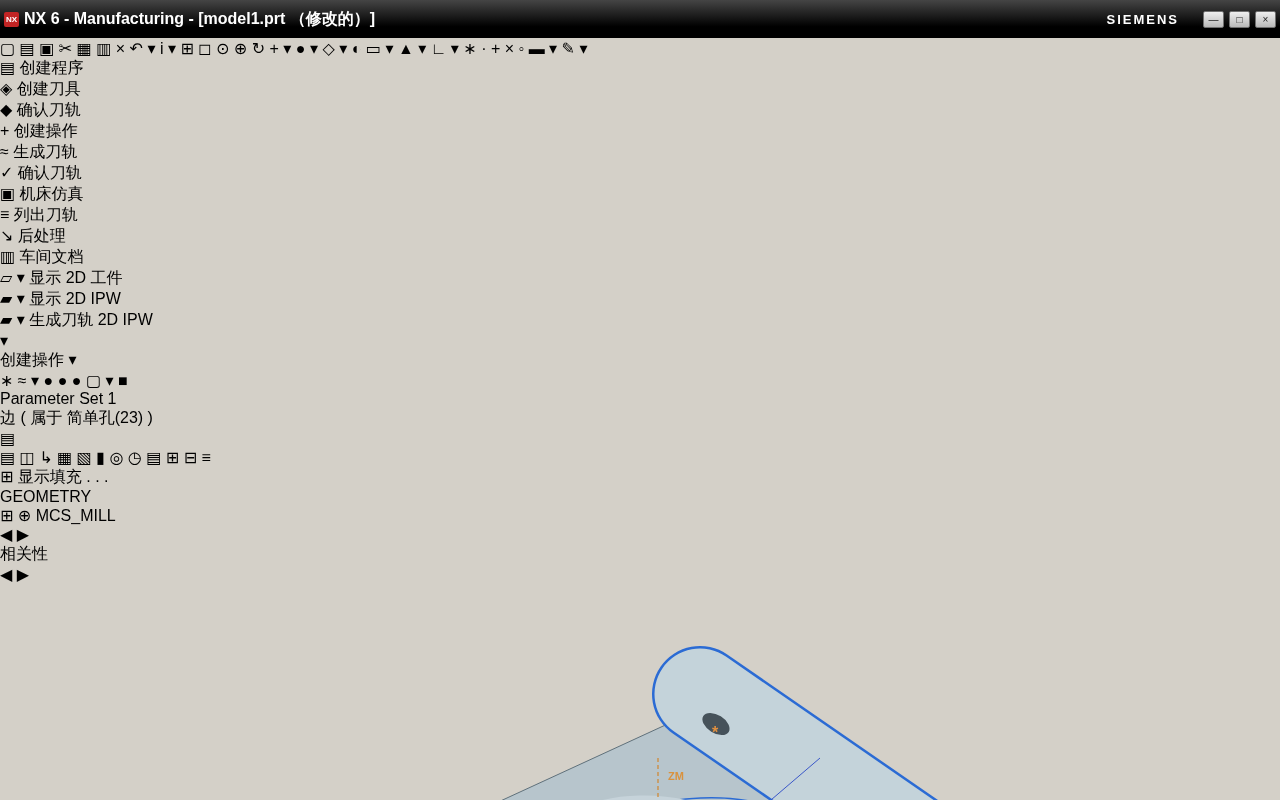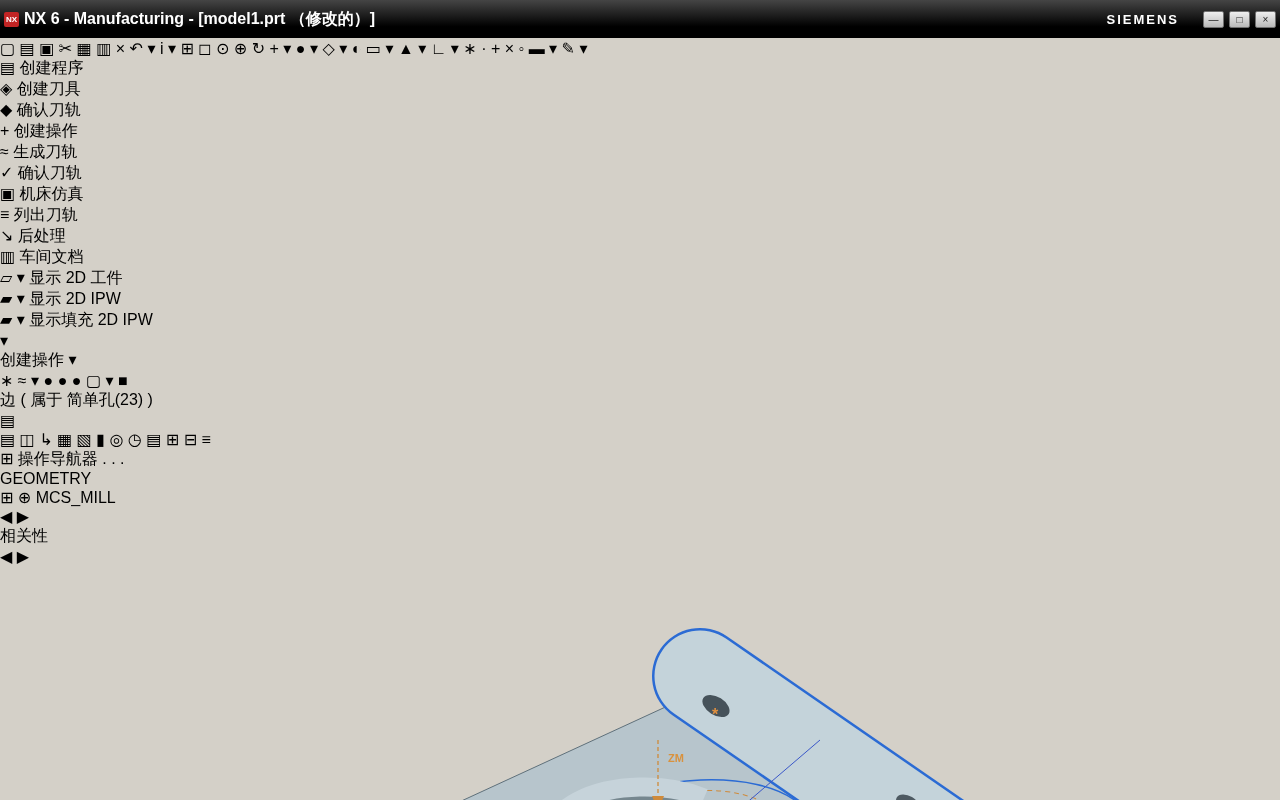--- a/index.html
+++ b/index.html
@@ -244,7 +244,7 @@
         <span class="bicon g-blue">▰</span>
         <span class="caret">▾</span>
       </span>
-      <span class="blabel">显示填充 2D IPW</span>
+      <span class="blabel">生成刀轨 2D IPW</span>
     </div>
   </div>
 

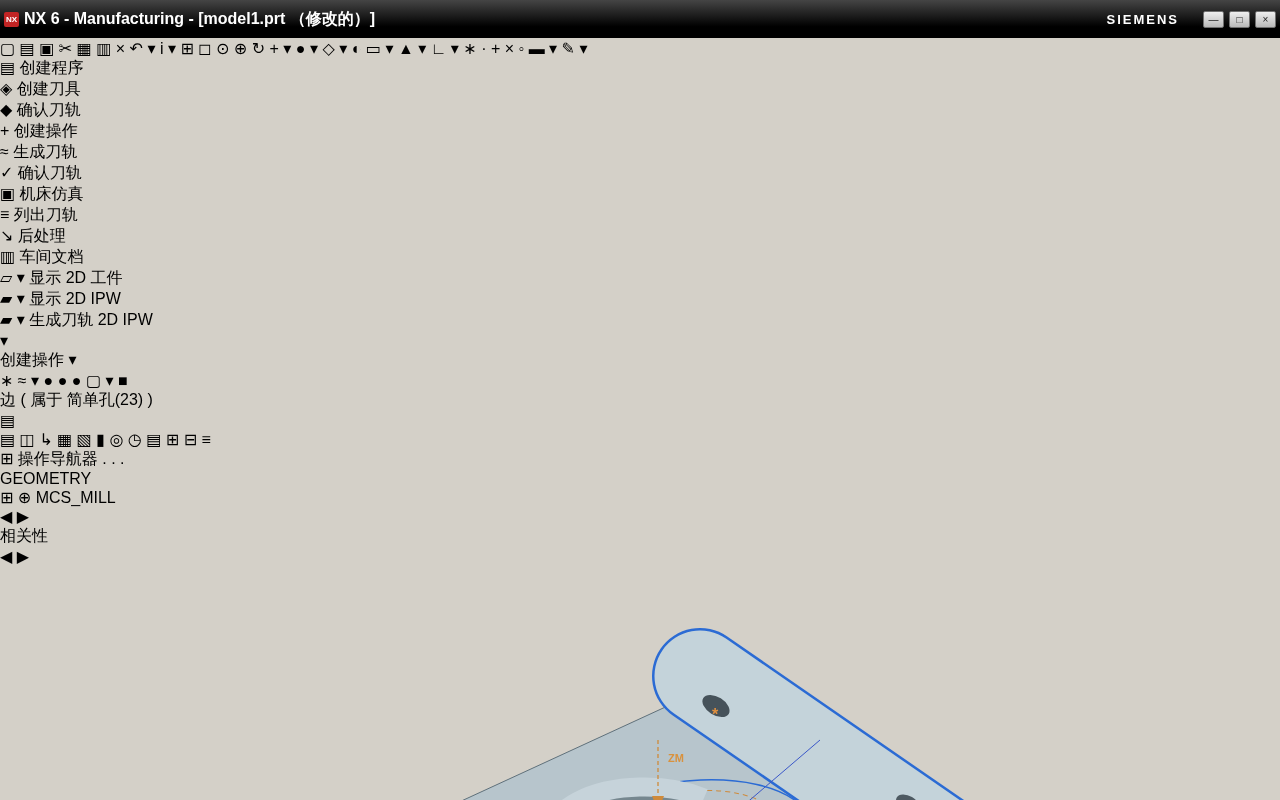--- a/index.html
+++ b/index.html
@@ -271,6 +271,7 @@
   </div>
 
   <div class="statusrow">
+    <div class="status-left">Parameter Set 1</div>
     <div class="status-msg">边 ( 属于 简单孔(23) )</div>
     <div class="status-right">
       <span class="status-ic">▤</span>

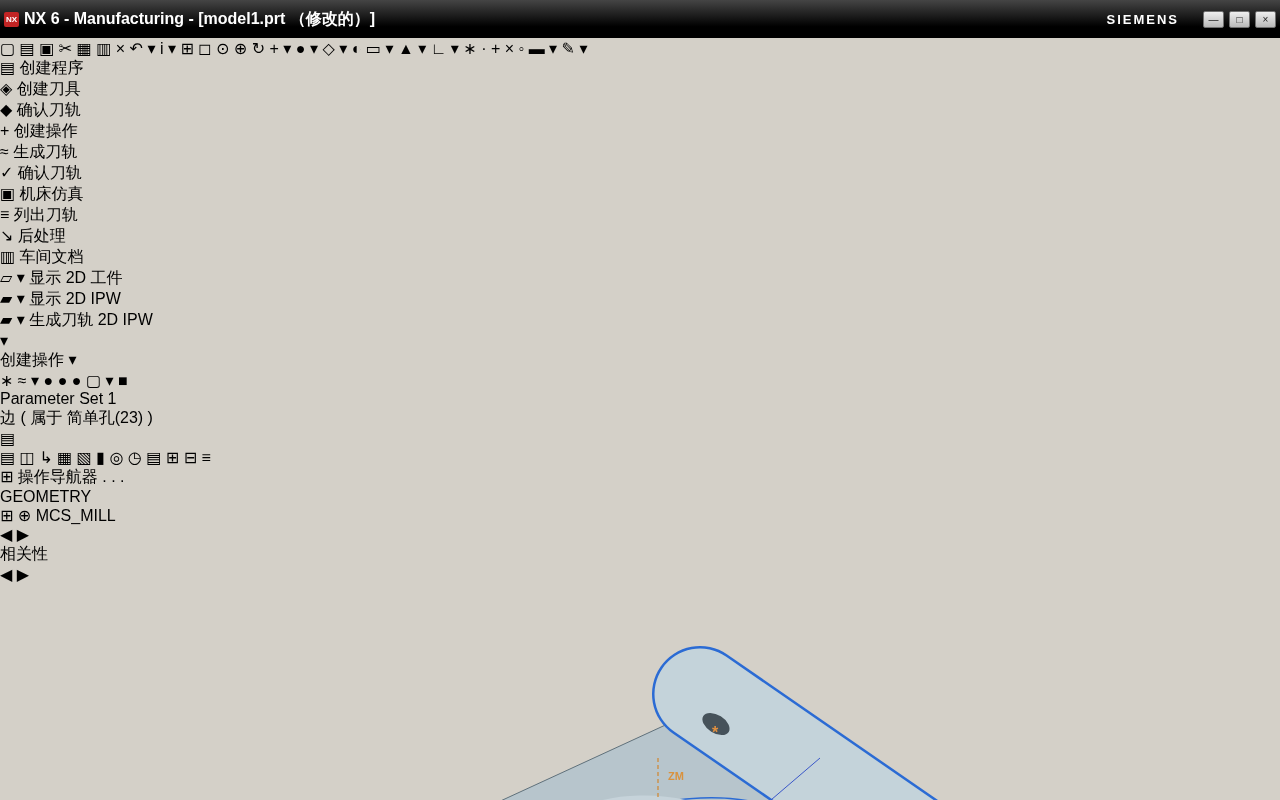--- a/index.html
+++ b/index.html
@@ -296,7 +296,7 @@
   <div class="navigator">
     <div class="nav-header">
       <span class="ic sm g-blue">⊞</span>
-      <span>操作导航器 . . .</span>
+      <span>显示填充 . . .</span>
     </div>
     <div class="nav-tree">
       <div class="tree-row">

